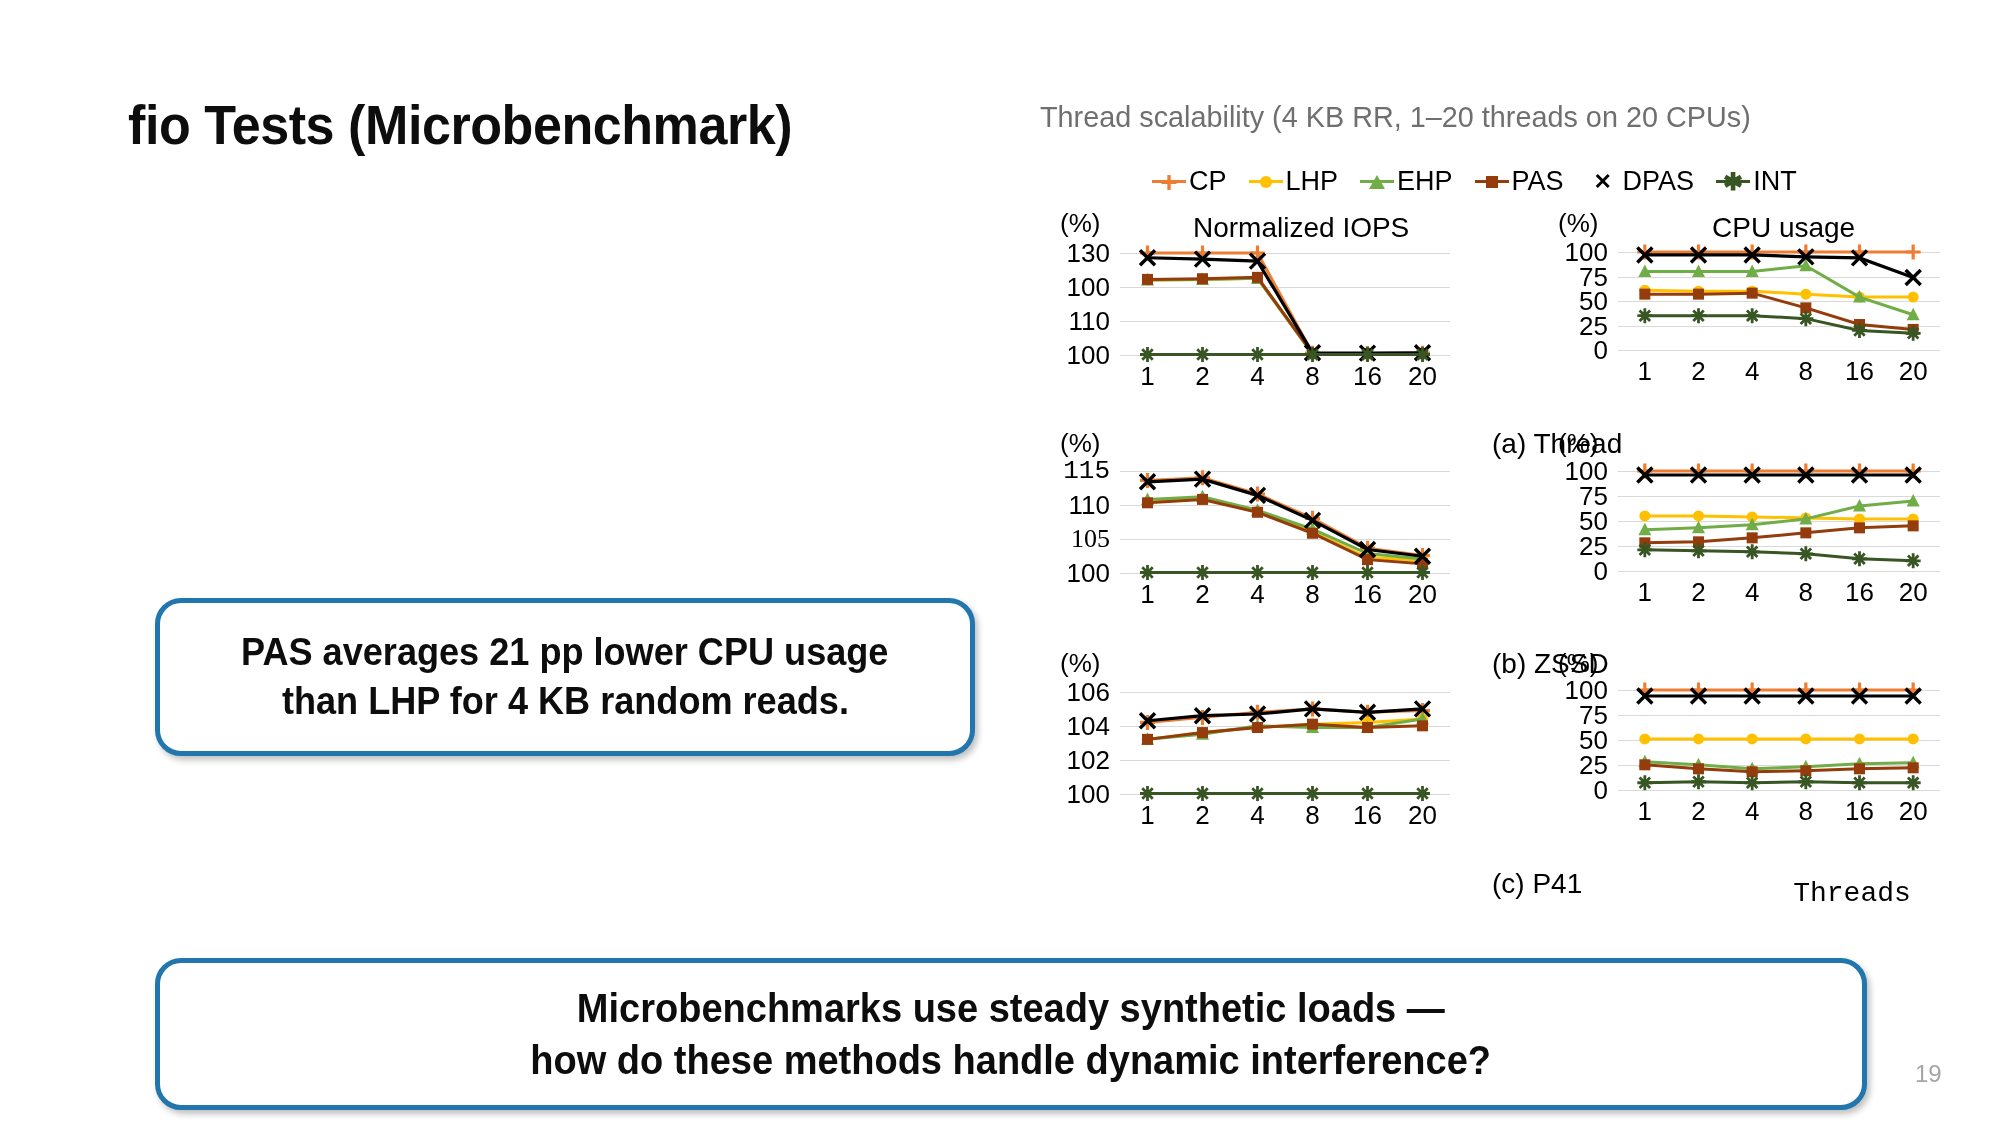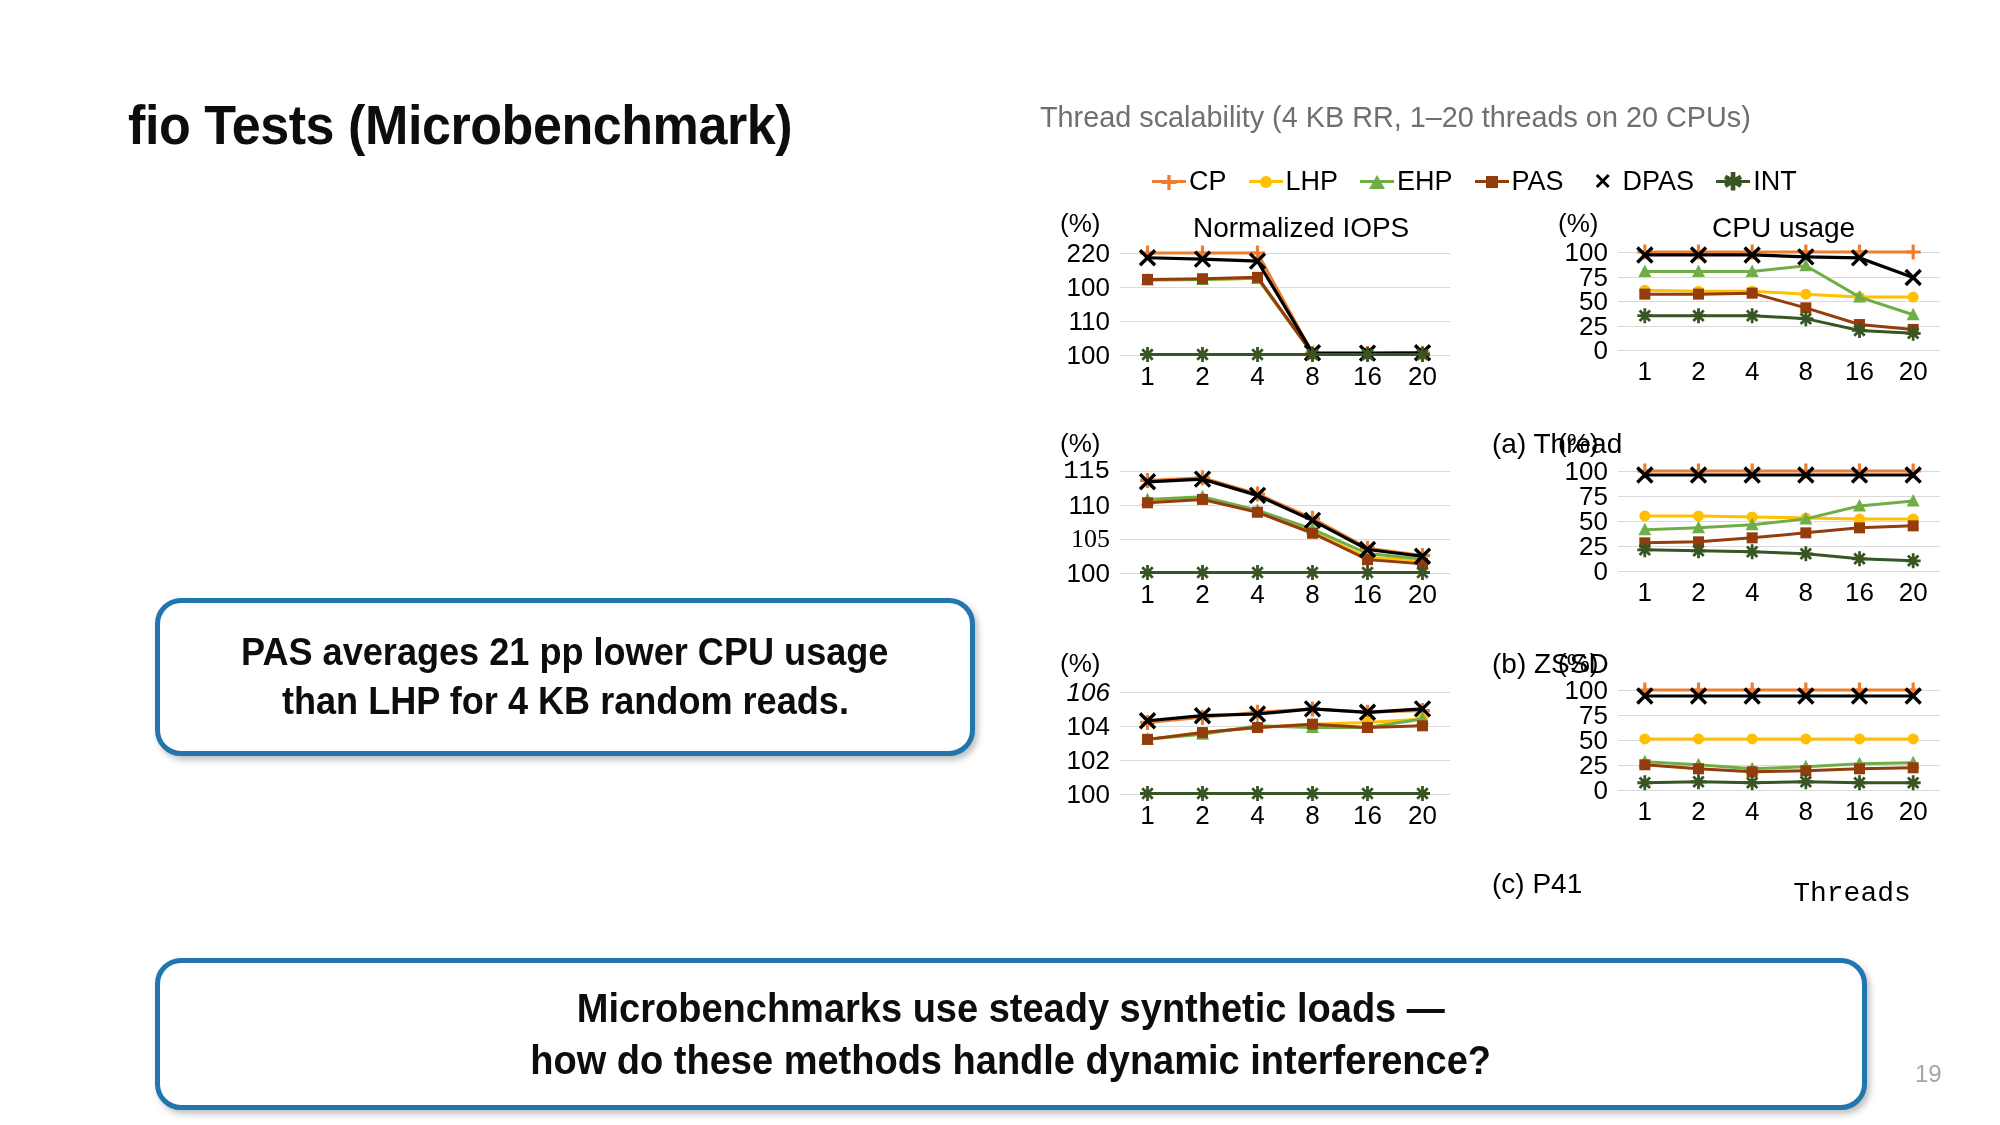--- a/index.html
+++ b/index.html
@@ -257,7 +257,7 @@
         <div class="gridline" style="top: 33.8333px;"></div>
         <div class="ytick" style="top: 33.8333px;">100</div>
         <div class="gridline" style="top: 0px;"></div>
-        <div class="ytick" style="top: 0px;">220</div>
+        <div class="ytick" style="top: 0px;">130</div>
         <div class="xtick" style="left: 27.5px;">1</div>
         <div class="xtick" style="left: 82.5px;">2</div>
         <div class="xtick" style="left: 137.5px;">4</div>

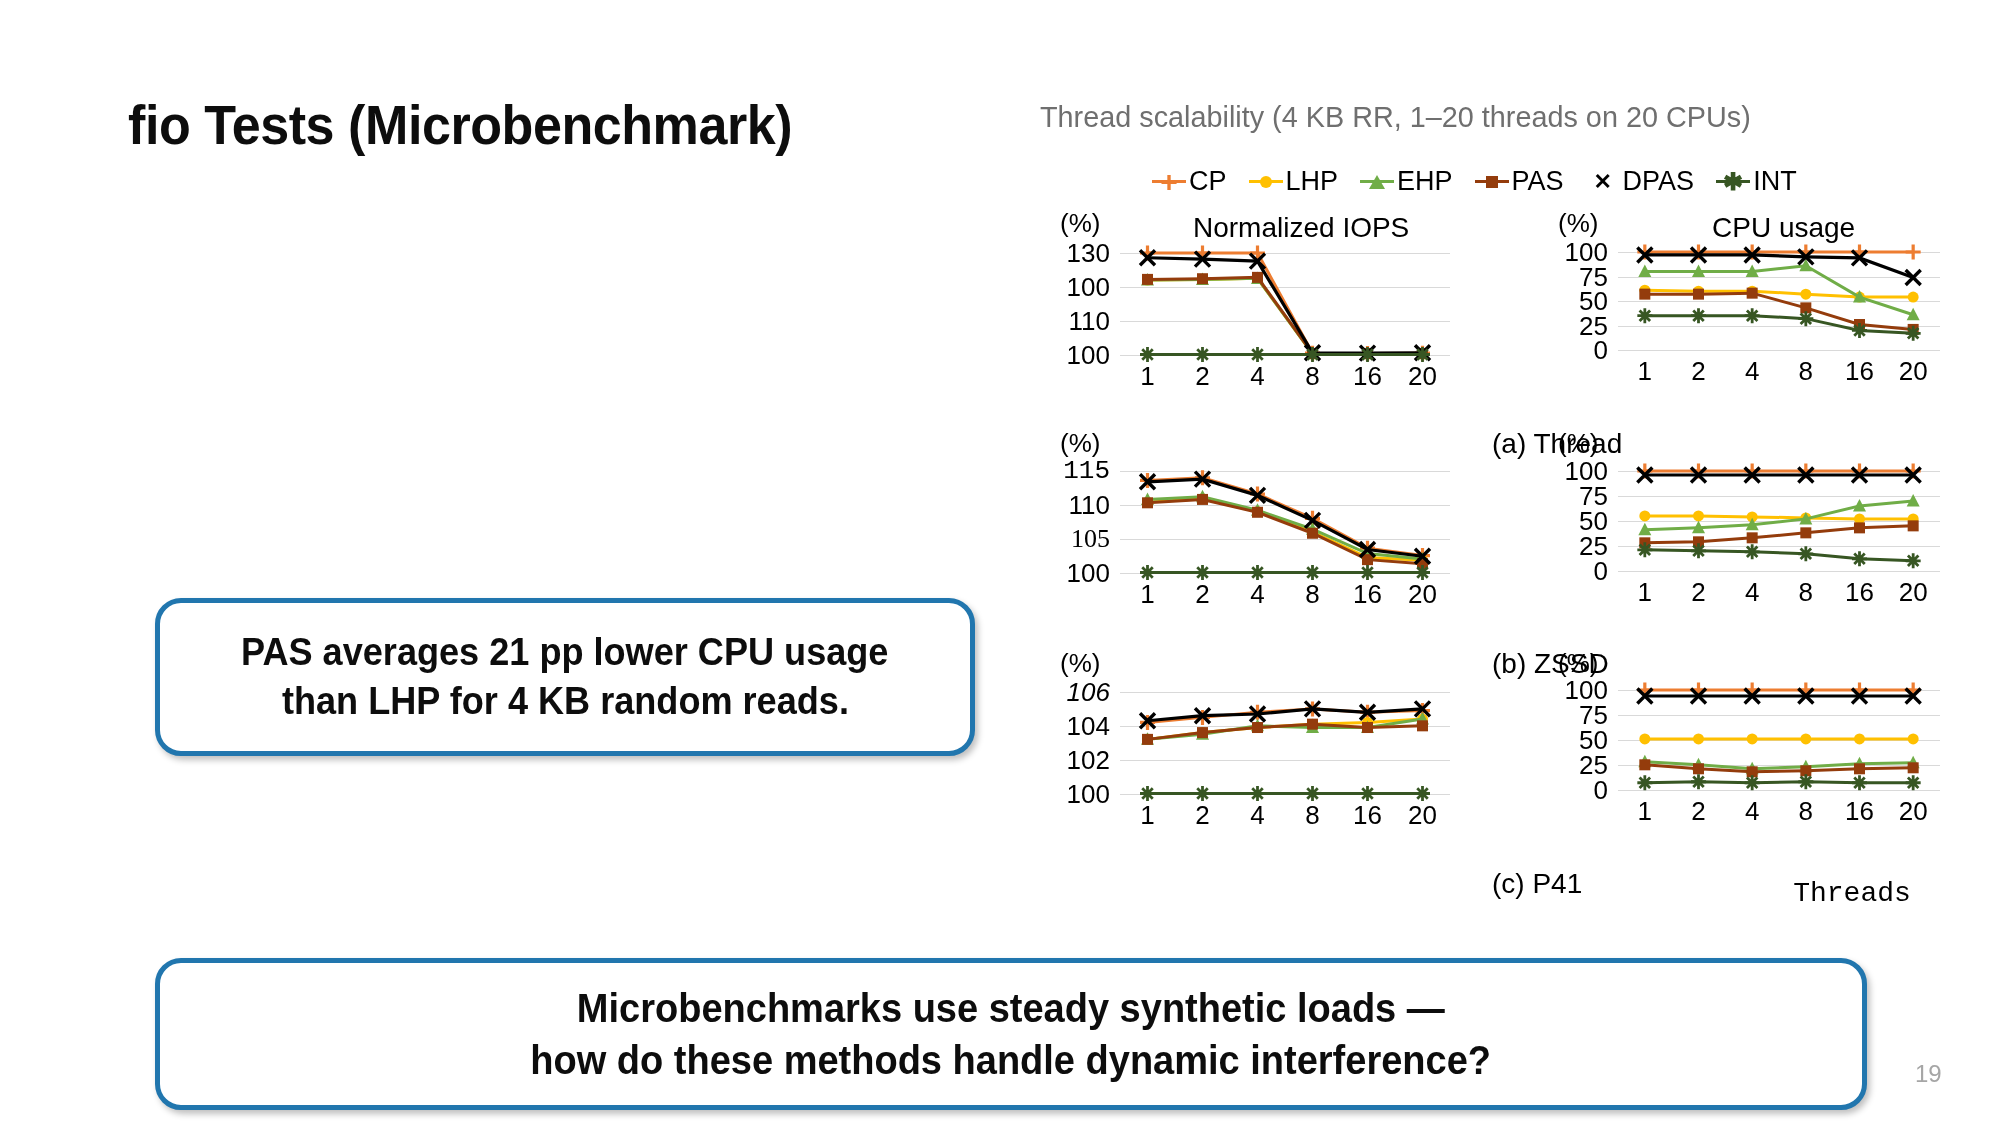--- a/index.html
+++ b/index.html
@@ -845,7 +845,7 @@
         <div class="gridline" style="top: 33.8333px;"></div>
         <div class="ytick" style="top: 33.8333px;">104</div>
         <div class="gridline" style="top: 0px;"></div>
-        <div class="ytick" style="top: 0px; font-style: italic;">106</div>
+        <div class="ytick" style="top: 0px;">106</div>
         <div class="xtick" style="left: 27.5px;">1</div>
         <div class="xtick" style="left: 82.5px;">2</div>
         <div class="xtick" style="left: 137.5px;">4</div>

